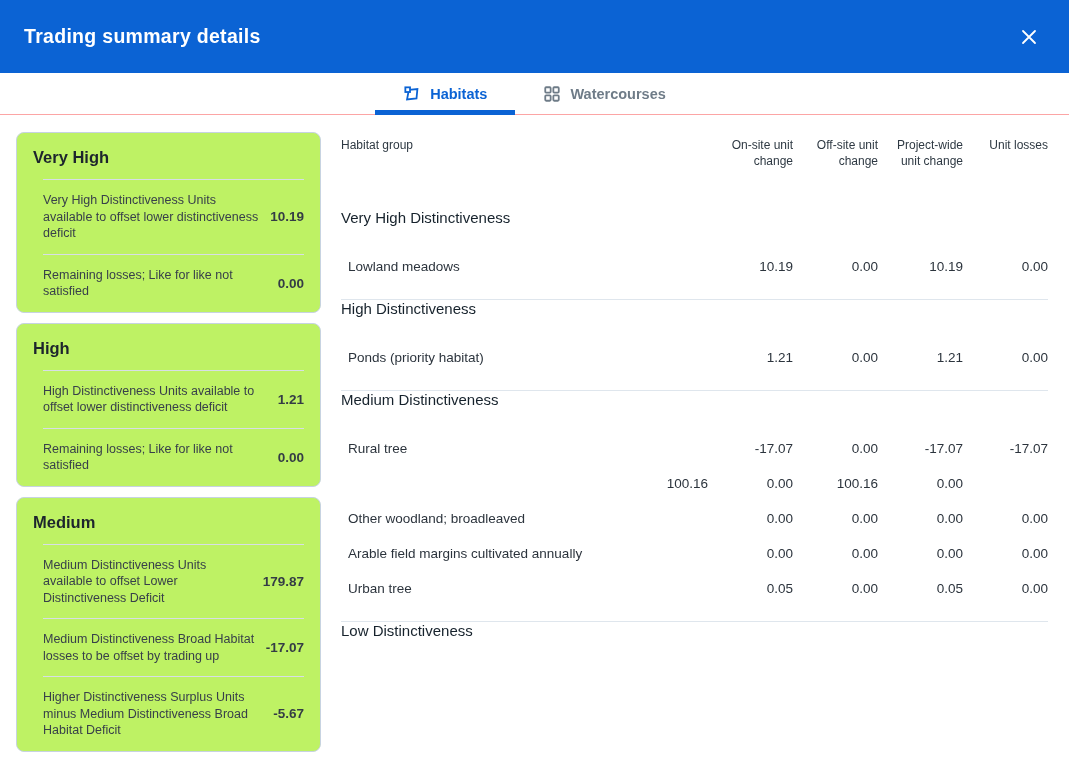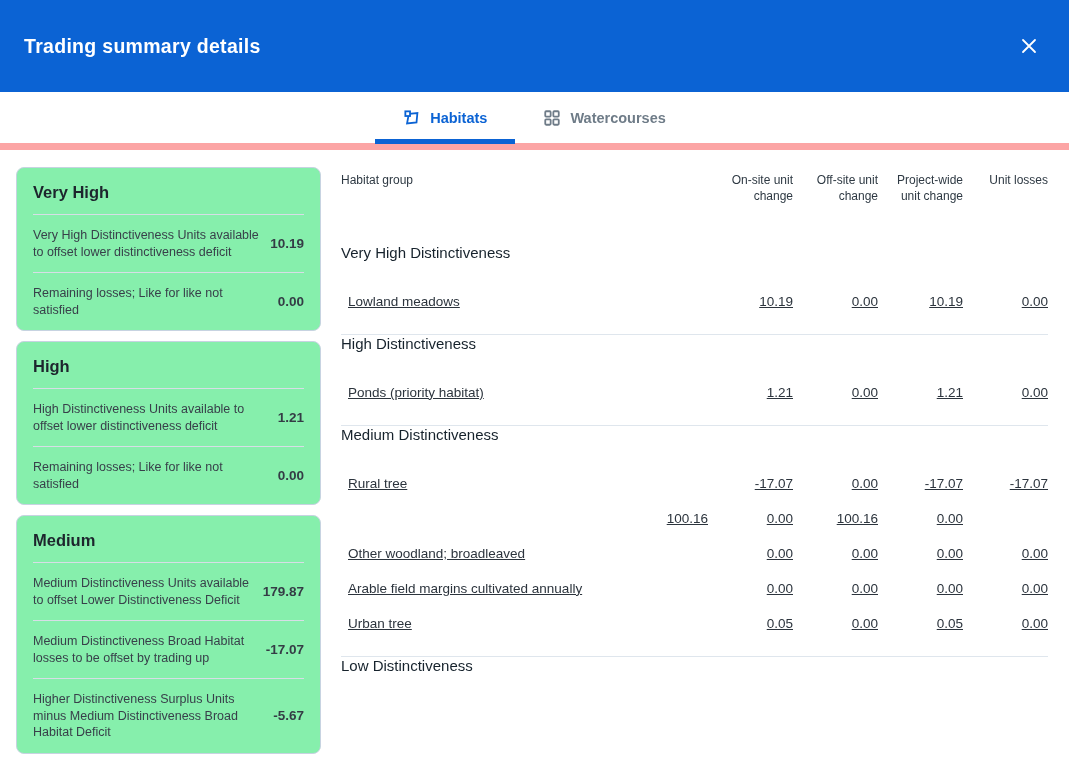--- a/index.html
+++ b/index.html
@@ -12,7 +12,7 @@
 
   
   .modal-header {
-    height: 92px;
+    height: 73px;
     background: #0b63d4;
     display: flex;
     align-items: center;

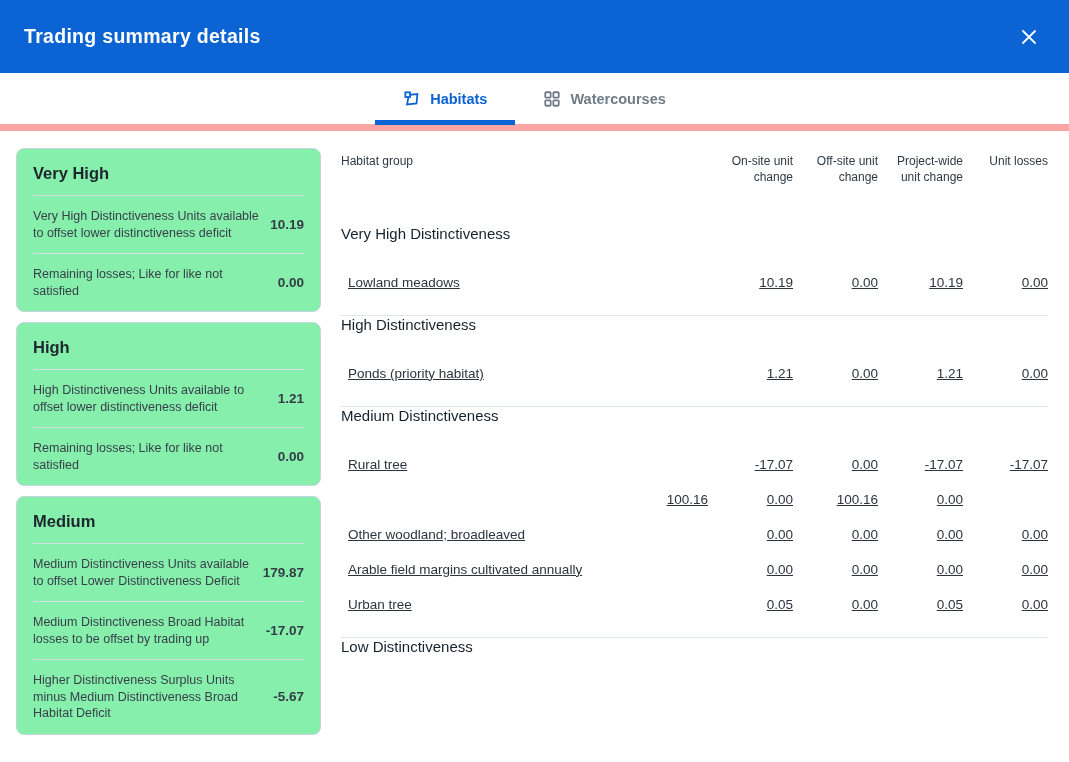--- a/index.html
+++ b/index.html
@@ -36,8 +36,8 @@
 
   
   .tab-bar {
-    height: 58px;
-    border-bottom: 7px solid #fca5a5;
+    height: 42px;
+    border-bottom: 1px solid #fca5a5;
     display: flex;
     justify-content: center;
     align-items: stretch;

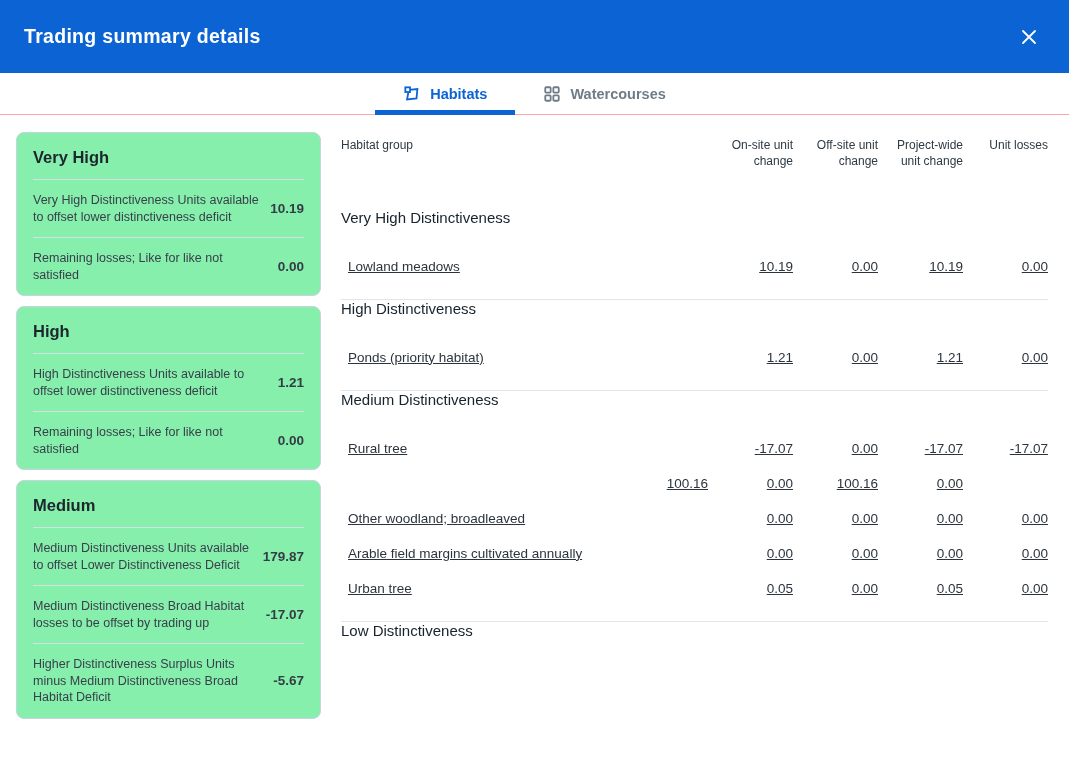--- a/index.html
+++ b/index.html
@@ -84,7 +84,7 @@
     border: 1px solid #c7d3e1;
     border-radius: 8px;
     padding: 0 16px;
-    background: #86efac;
+    background: #bef264;
   }
   .card-title {
     font-size: 16.5px;

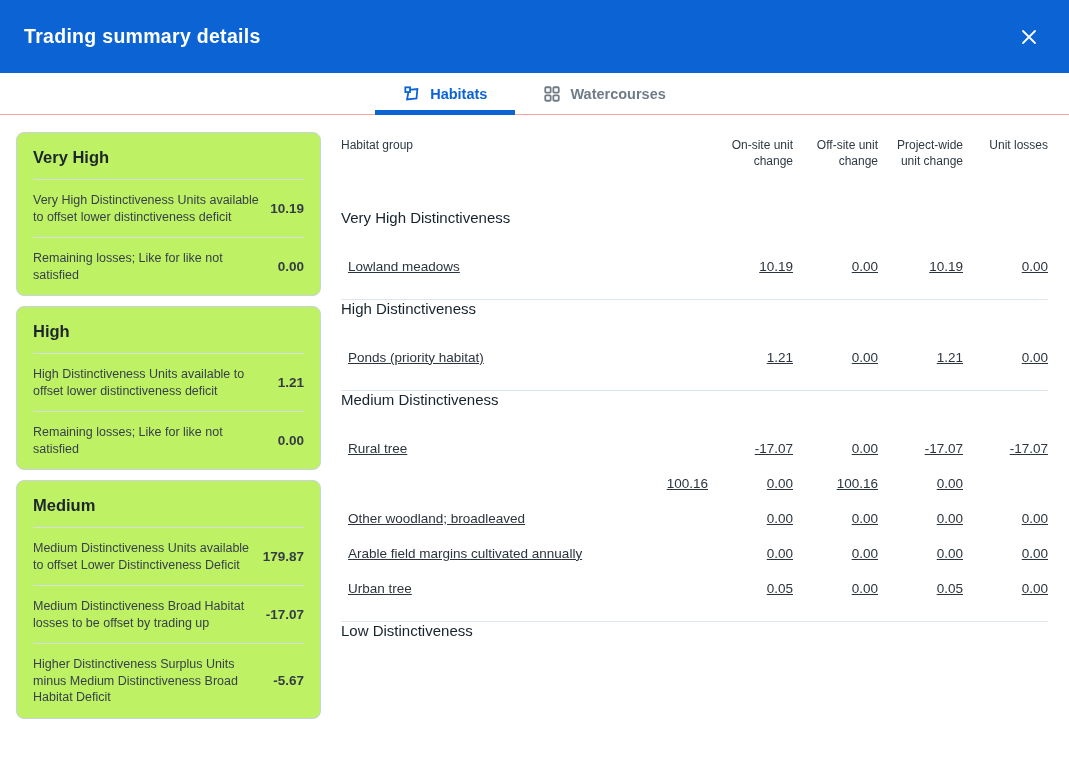--- a/index.html
+++ b/index.html
@@ -99,6 +99,7 @@
     justify-content: space-between;
     align-items: center;
     gap: 6px;
+    margin-left: 10px;
   }
   .card-label {
     flex: 1;

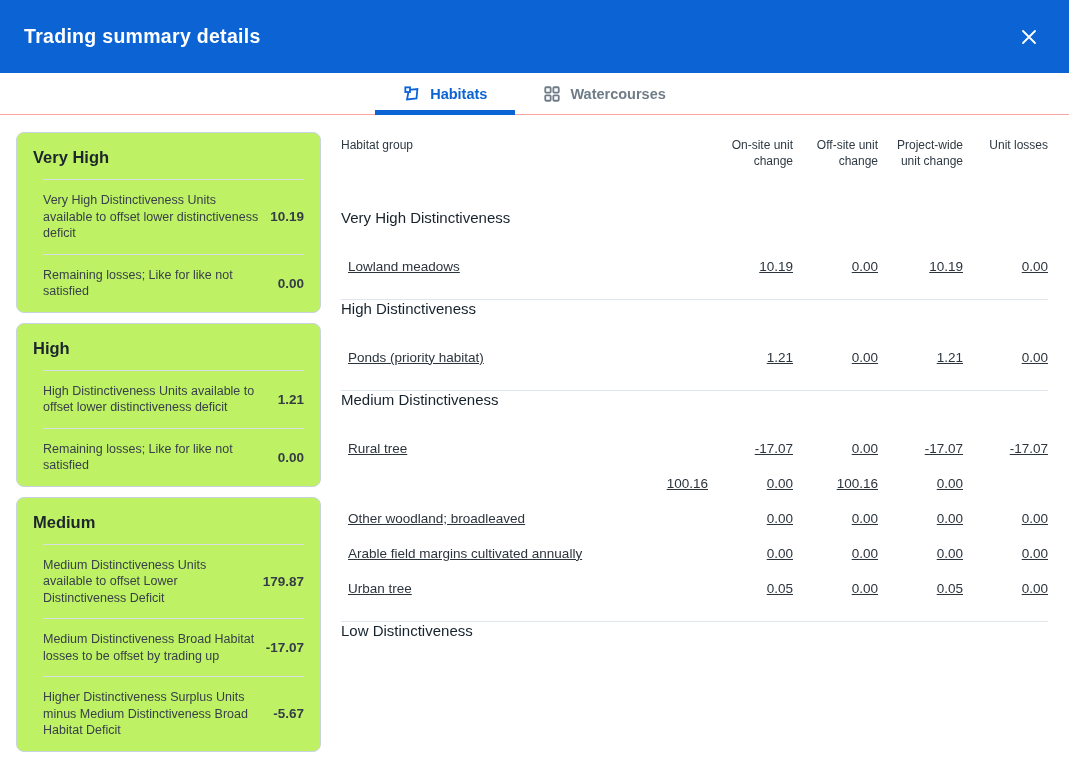--- a/index.html
+++ b/index.html
@@ -145,7 +145,6 @@
     line-height: 18px;
     color: #2c343d;
     align-items: center;
-    text-decoration: underline;
   }
   .t-name { padding-left: 7px; }
   .t-num { text-align: right; }

